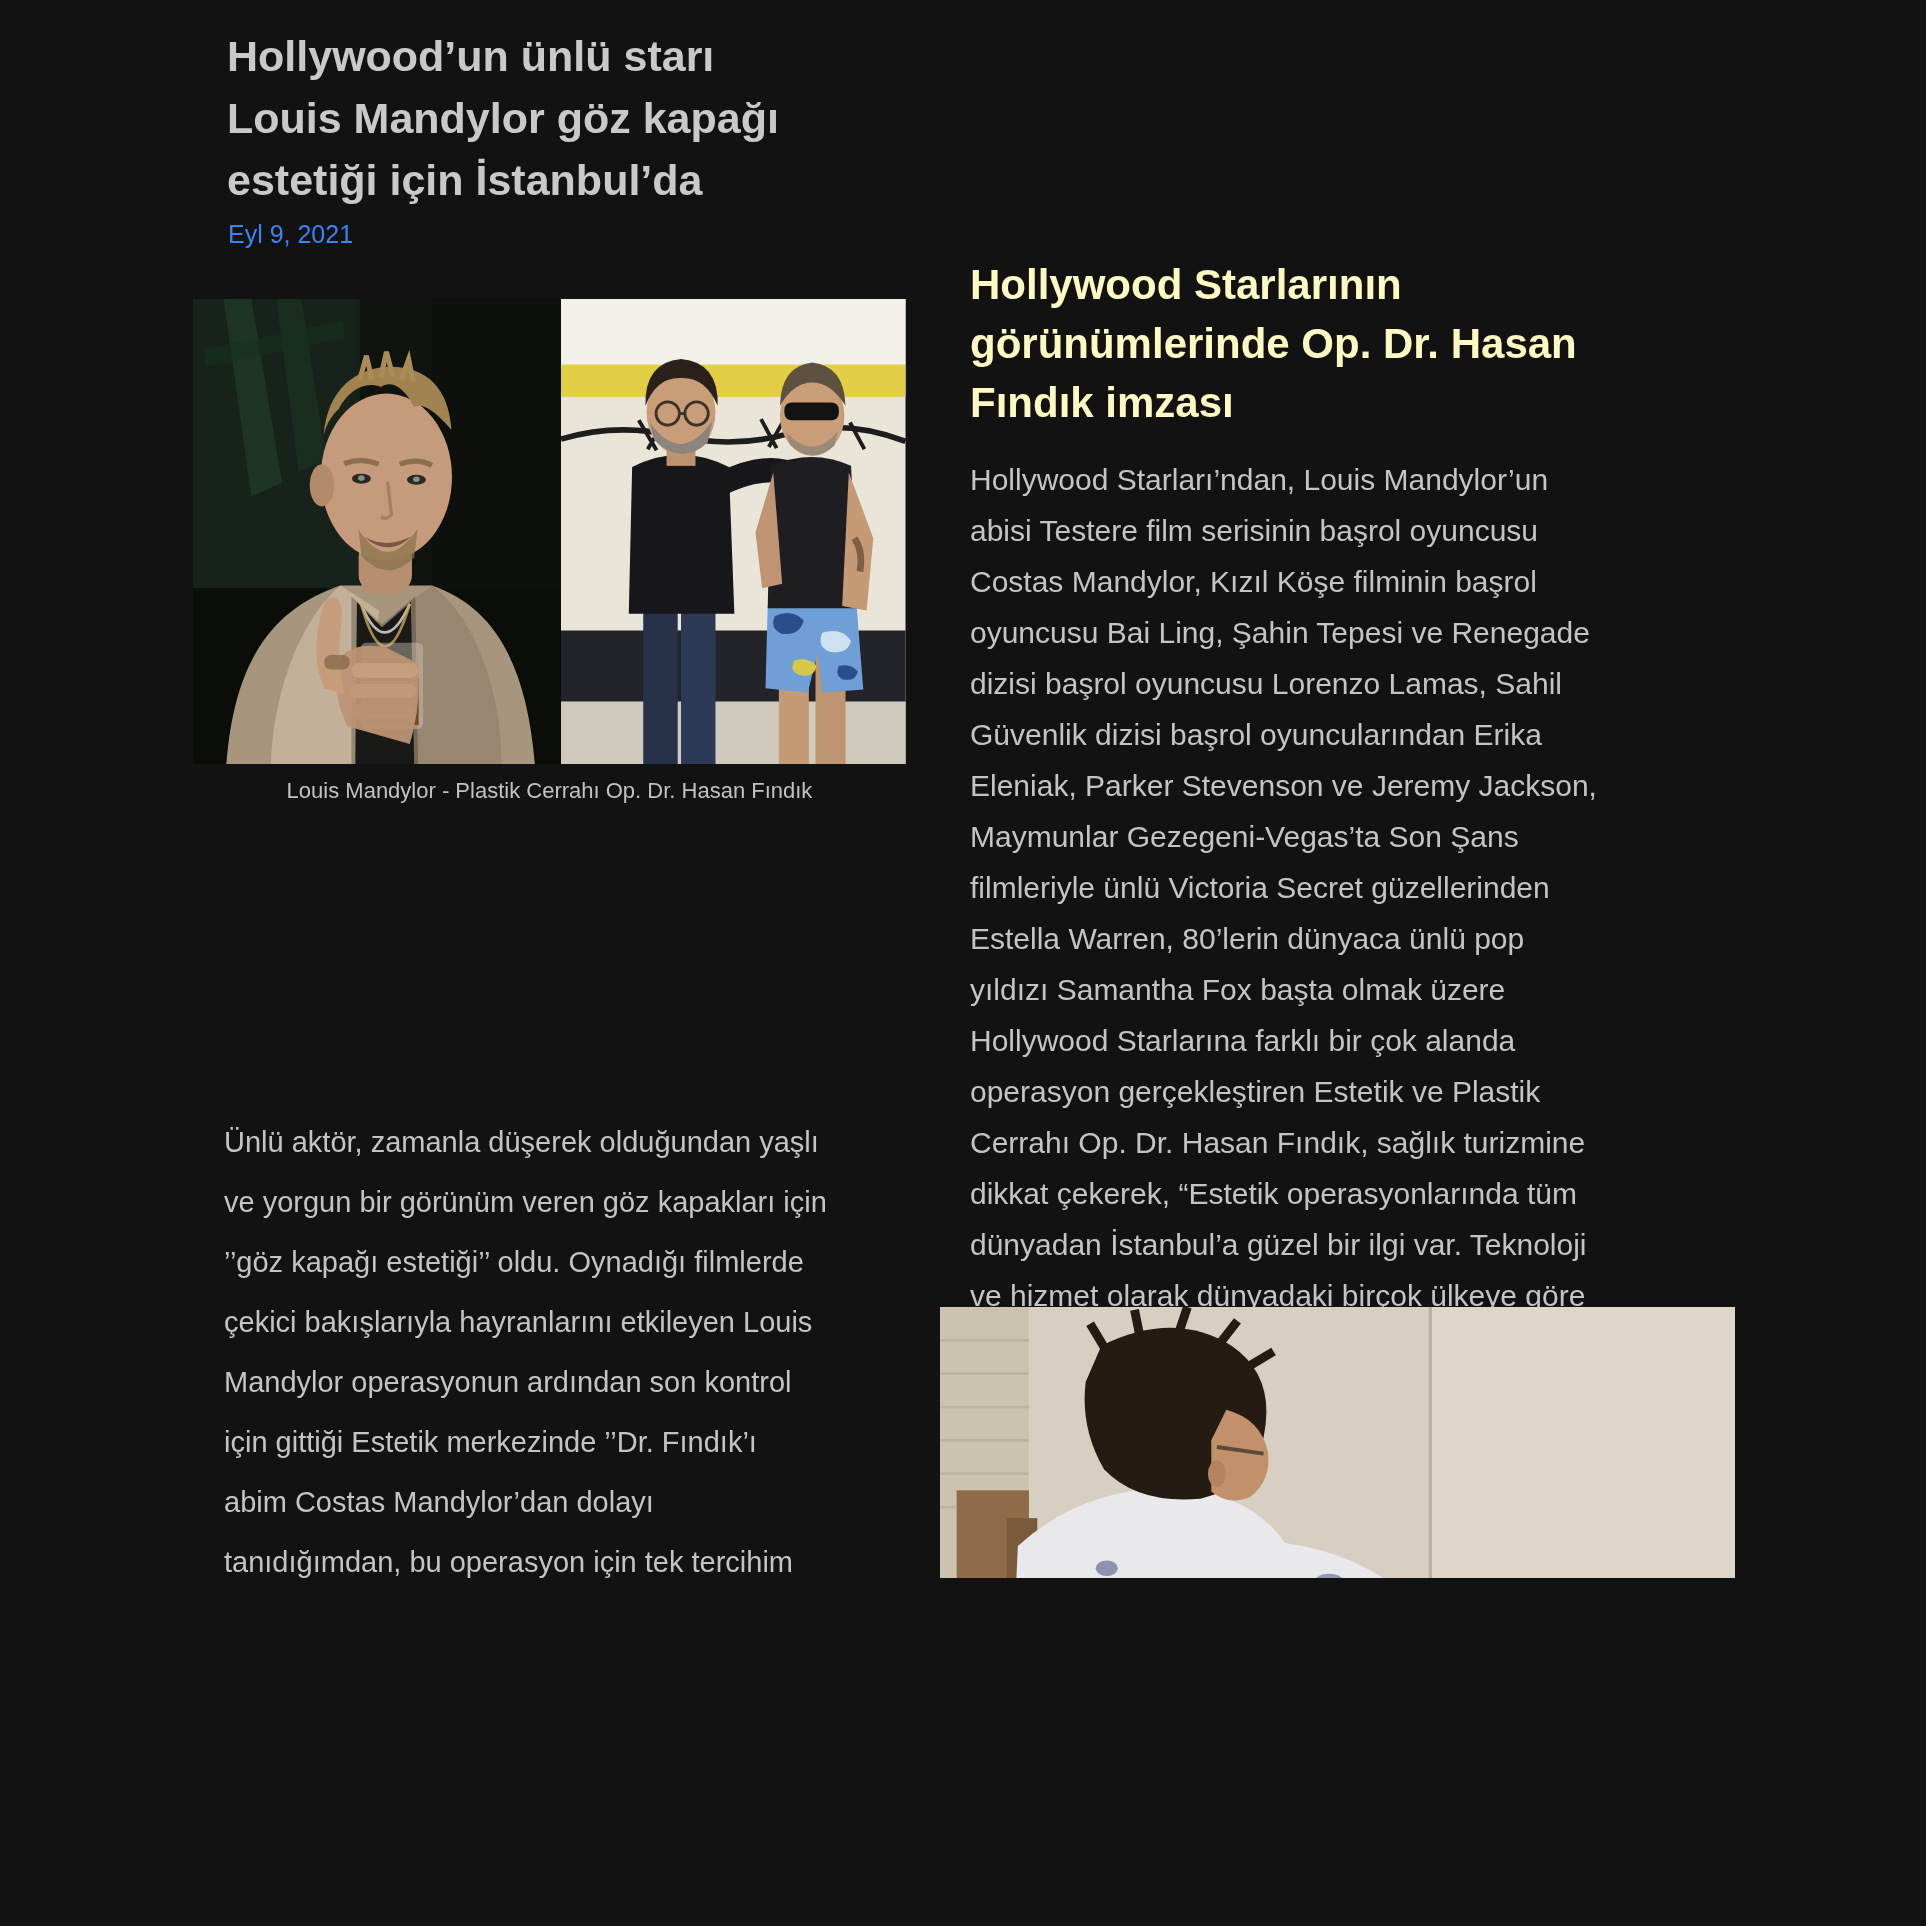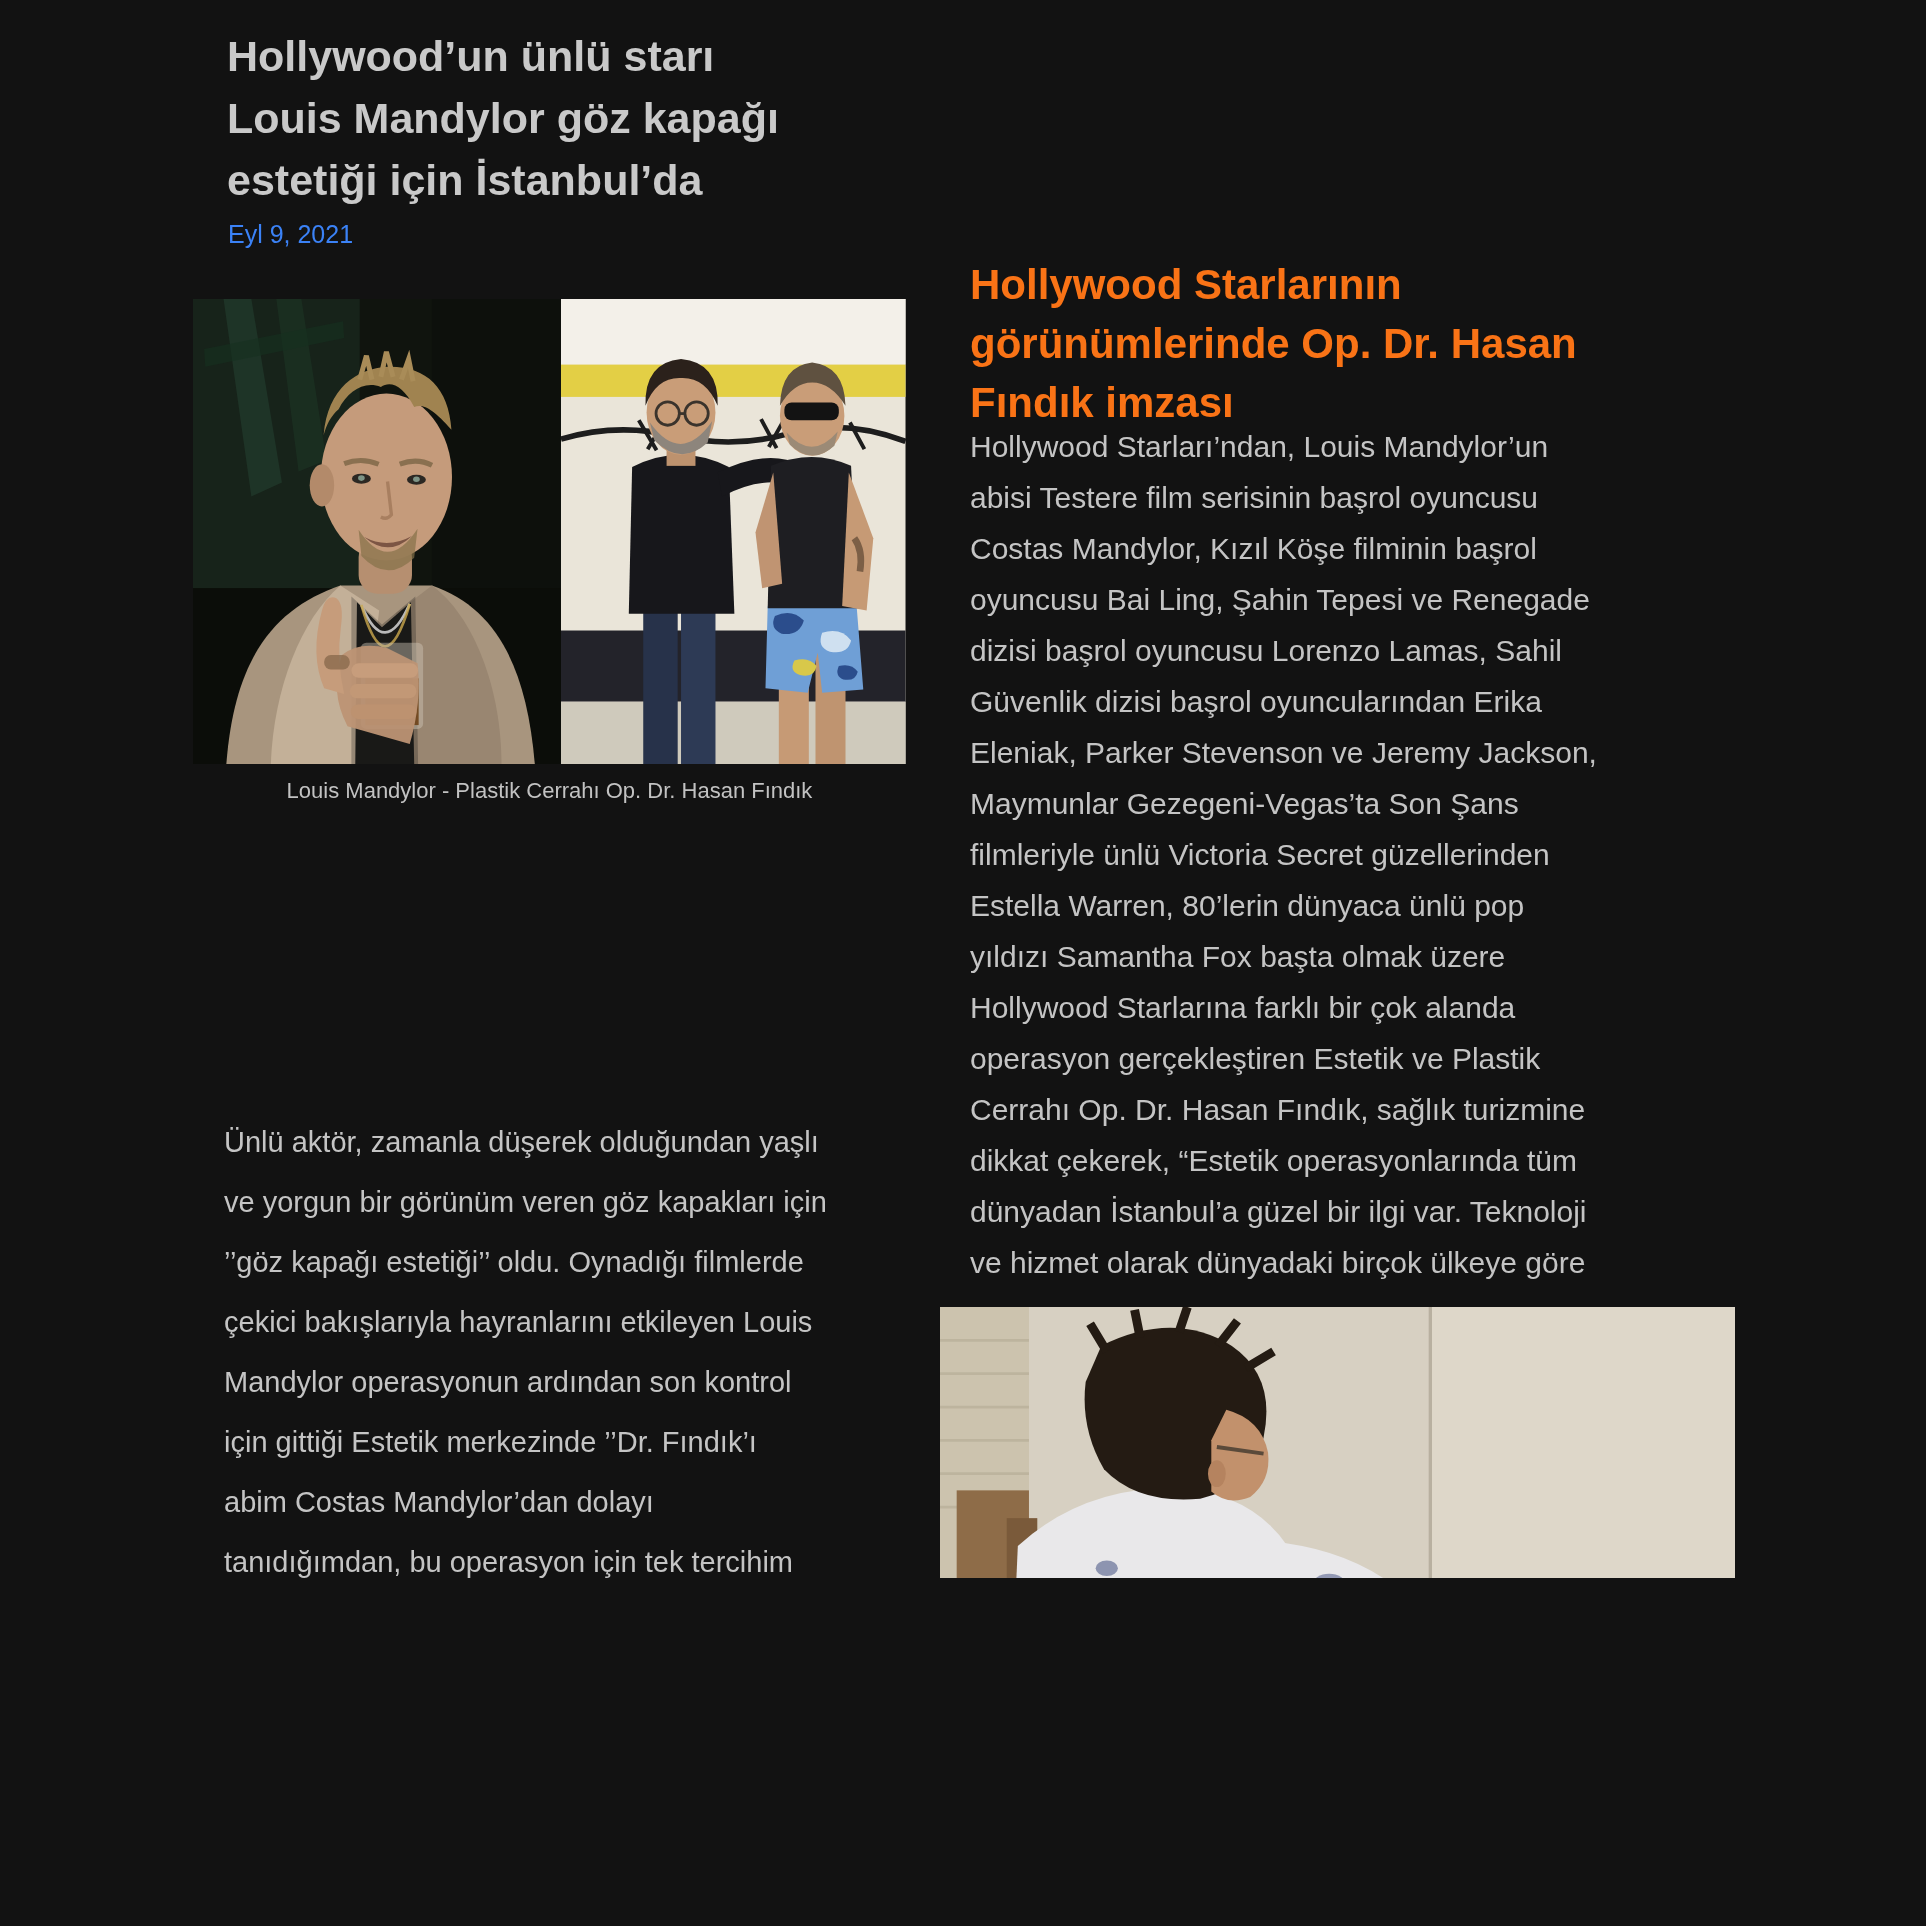--- a/index.html
+++ b/index.html
@@ -19,7 +19,7 @@
   .subhead{left:224px;top:830px;font-size:32px;font-weight:700;line-height:61px;color:#d2d2d2;}
   .lead{left:224px;top:1112px;font-size:29px;line-height:60px;color:#c4c4c4;}
   .rpara1{left:970px;top:2.2px;font-size:30px;line-height:53px;color:#c4c4c4;}
-  .rhead{left:970px;top:255px;font-size:42px;font-weight:700;line-height:59px;color:#f97316;}
+  .rhead{left:970px;top:255px;font-size:42px;font-weight:700;line-height:59px;color:#fef9c3;}
   .rpara2{left:970px;top:421px;font-size:30px;line-height:51px;color:#c4c4c4;}
   .photo-exam{position:absolute;left:940px;top:1307px;width:795px;height:619px;}
   .photo-exam svg{display:block;}

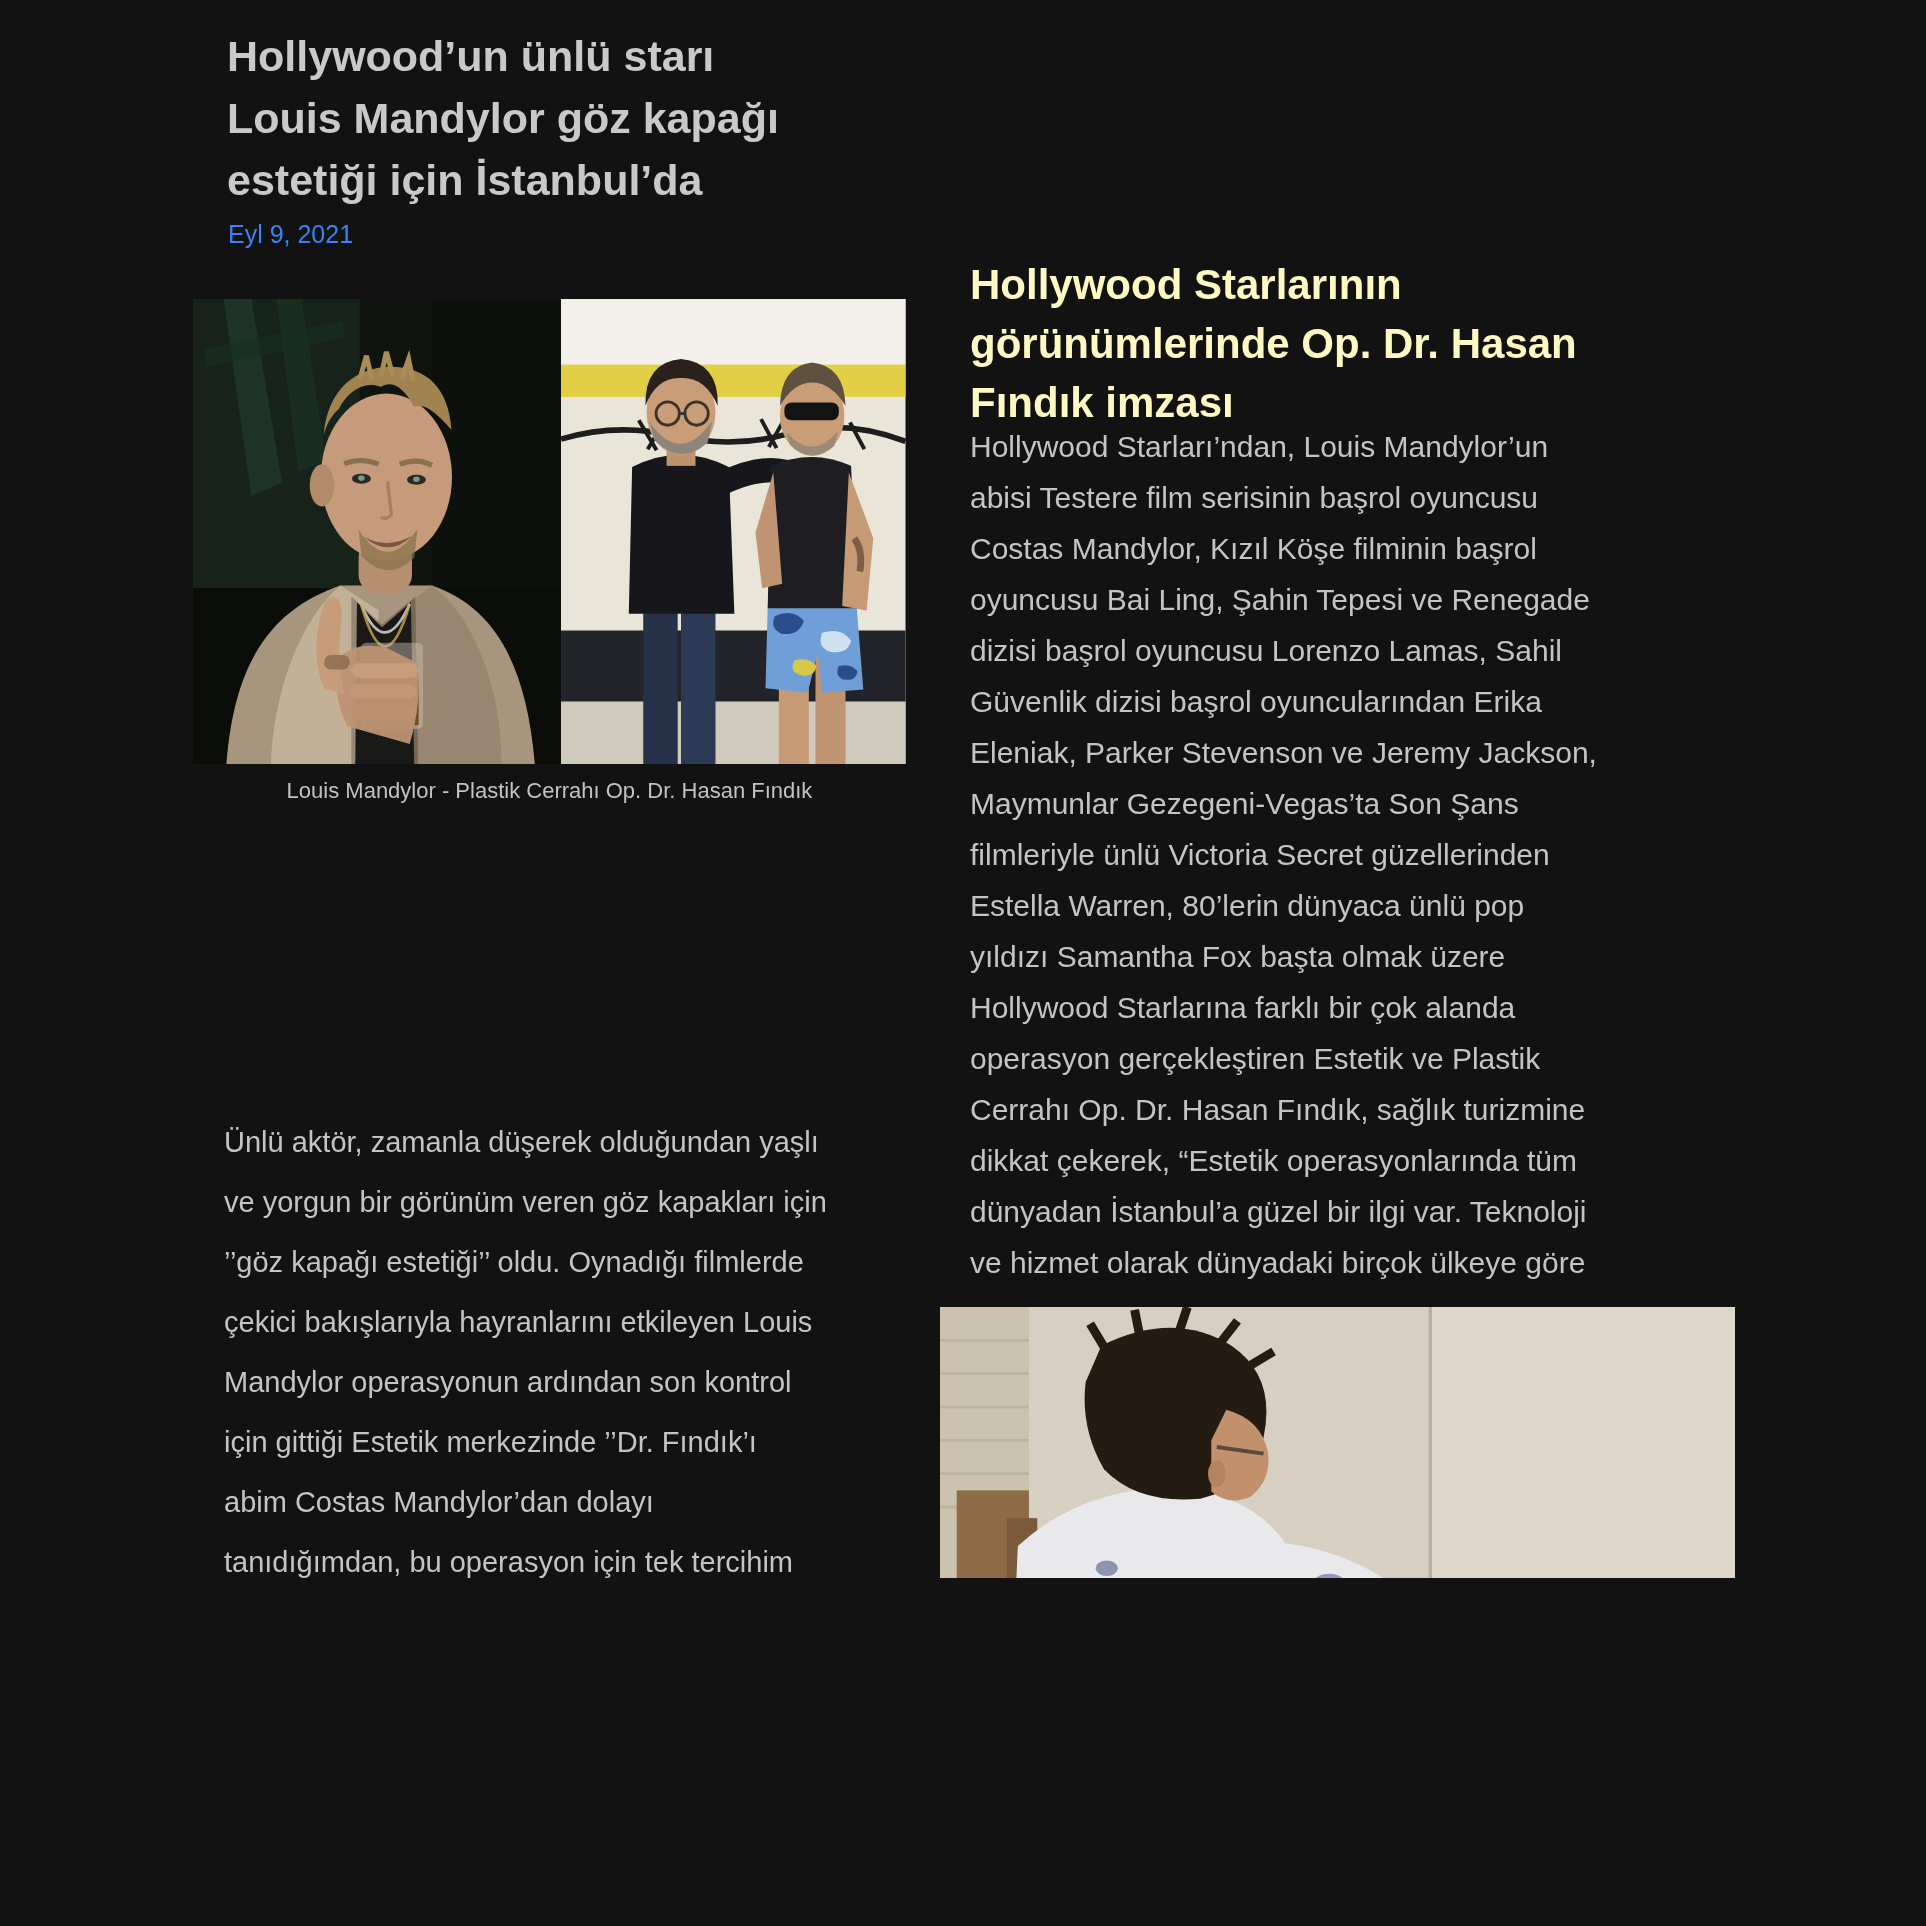--- a/index.html
+++ b/index.html
@@ -20,7 +20,7 @@
   .lead{left:224px;top:1112px;font-size:29px;line-height:60px;color:#c4c4c4;}
   .rpara1{left:970px;top:2.2px;font-size:30px;line-height:53px;color:#c4c4c4;}
   .rhead{left:970px;top:255px;font-size:42px;font-weight:700;line-height:59px;color:#fef9c3;}
-  .rpara2{left:970px;top:421px;font-size:30px;line-height:51px;color:#c4c4c4;}
+  .rpara2{left:970px;top:454px;font-size:30px;line-height:51px;color:#c4c4c4;}
   .photo-exam{position:absolute;left:940px;top:1307px;width:795px;height:619px;}
   .photo-exam svg{display:block;}
 </style>

